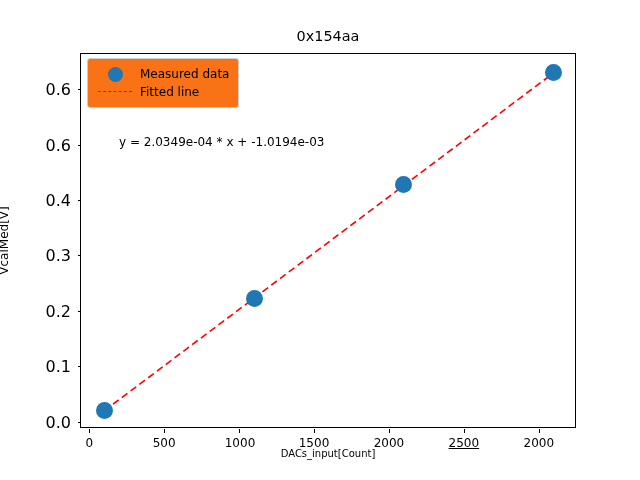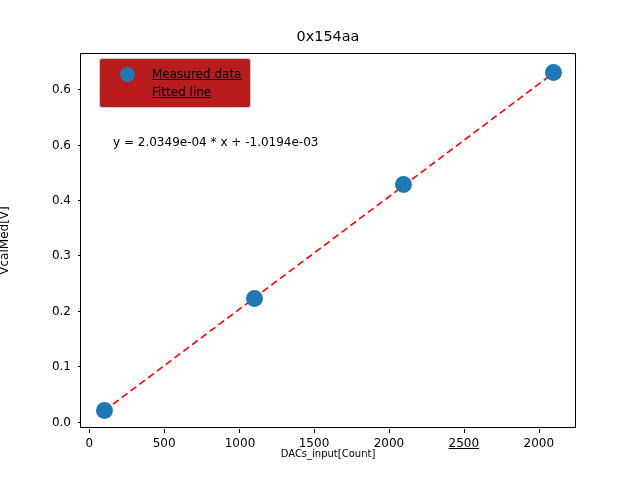--- a/index.html
+++ b/index.html
@@ -138,14 +138,13 @@
   
   #legend {
     position: absolute;
-    left: 18px;
+    left: 6px;
     top: 4px;
     box-sizing: border-box;
-    background: #b91c1c;
+    background: #f97316;
     border: 0.8px solid #cccccc;
     border-radius: 3px;
     padding: 6px 9px 6px 8px;
-    text-decoration: underline;
   }
   .legend-row {
     display: flex;

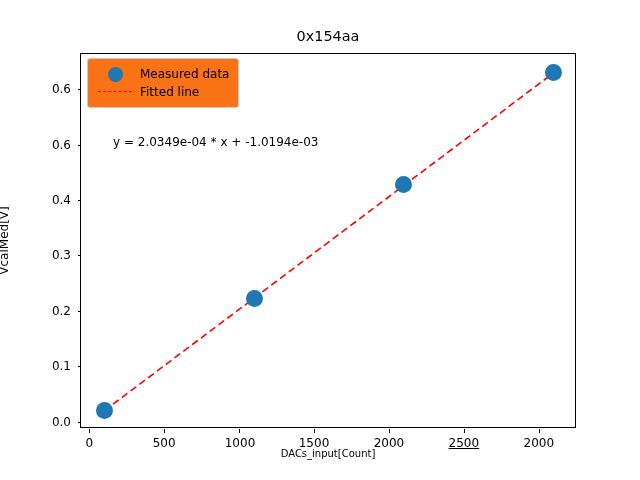--- a/index.html
+++ b/index.html
@@ -78,7 +78,7 @@
     position: absolute;
     right: 504px;
     transform: translateY(-50%);
-    font-size: 12px;
+    font-size: 16px;
     color: #000000;
     white-space: nowrap;
     text-align: right;

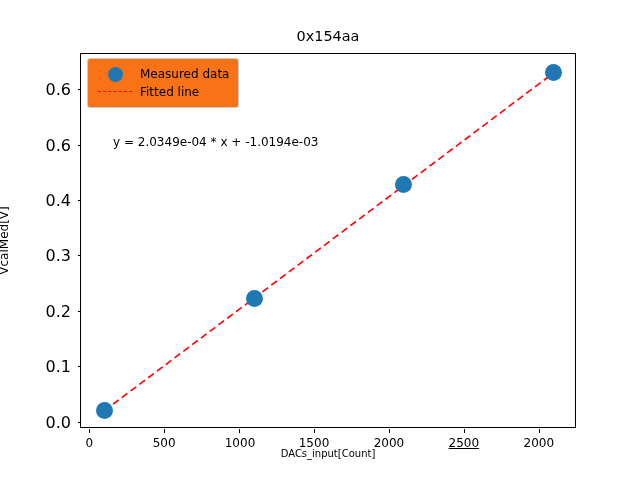--- a/index.html
+++ b/index.html
@@ -205,7 +205,7 @@
         </div>
     </div>
 
-    <div id="equation-annotation" style="left: 32px; top: 80.9032px; text-align: right;">y = 2.0349e-04 * x + -1.0194e-03</div>
+    <div id="equation-annotation" style="left: 38px; top: 80.9032px; text-align: right;">y = 2.0349e-04 * x + -1.0194e-03</div>
 
     <div id="legend">
       <div class="legend-row">

